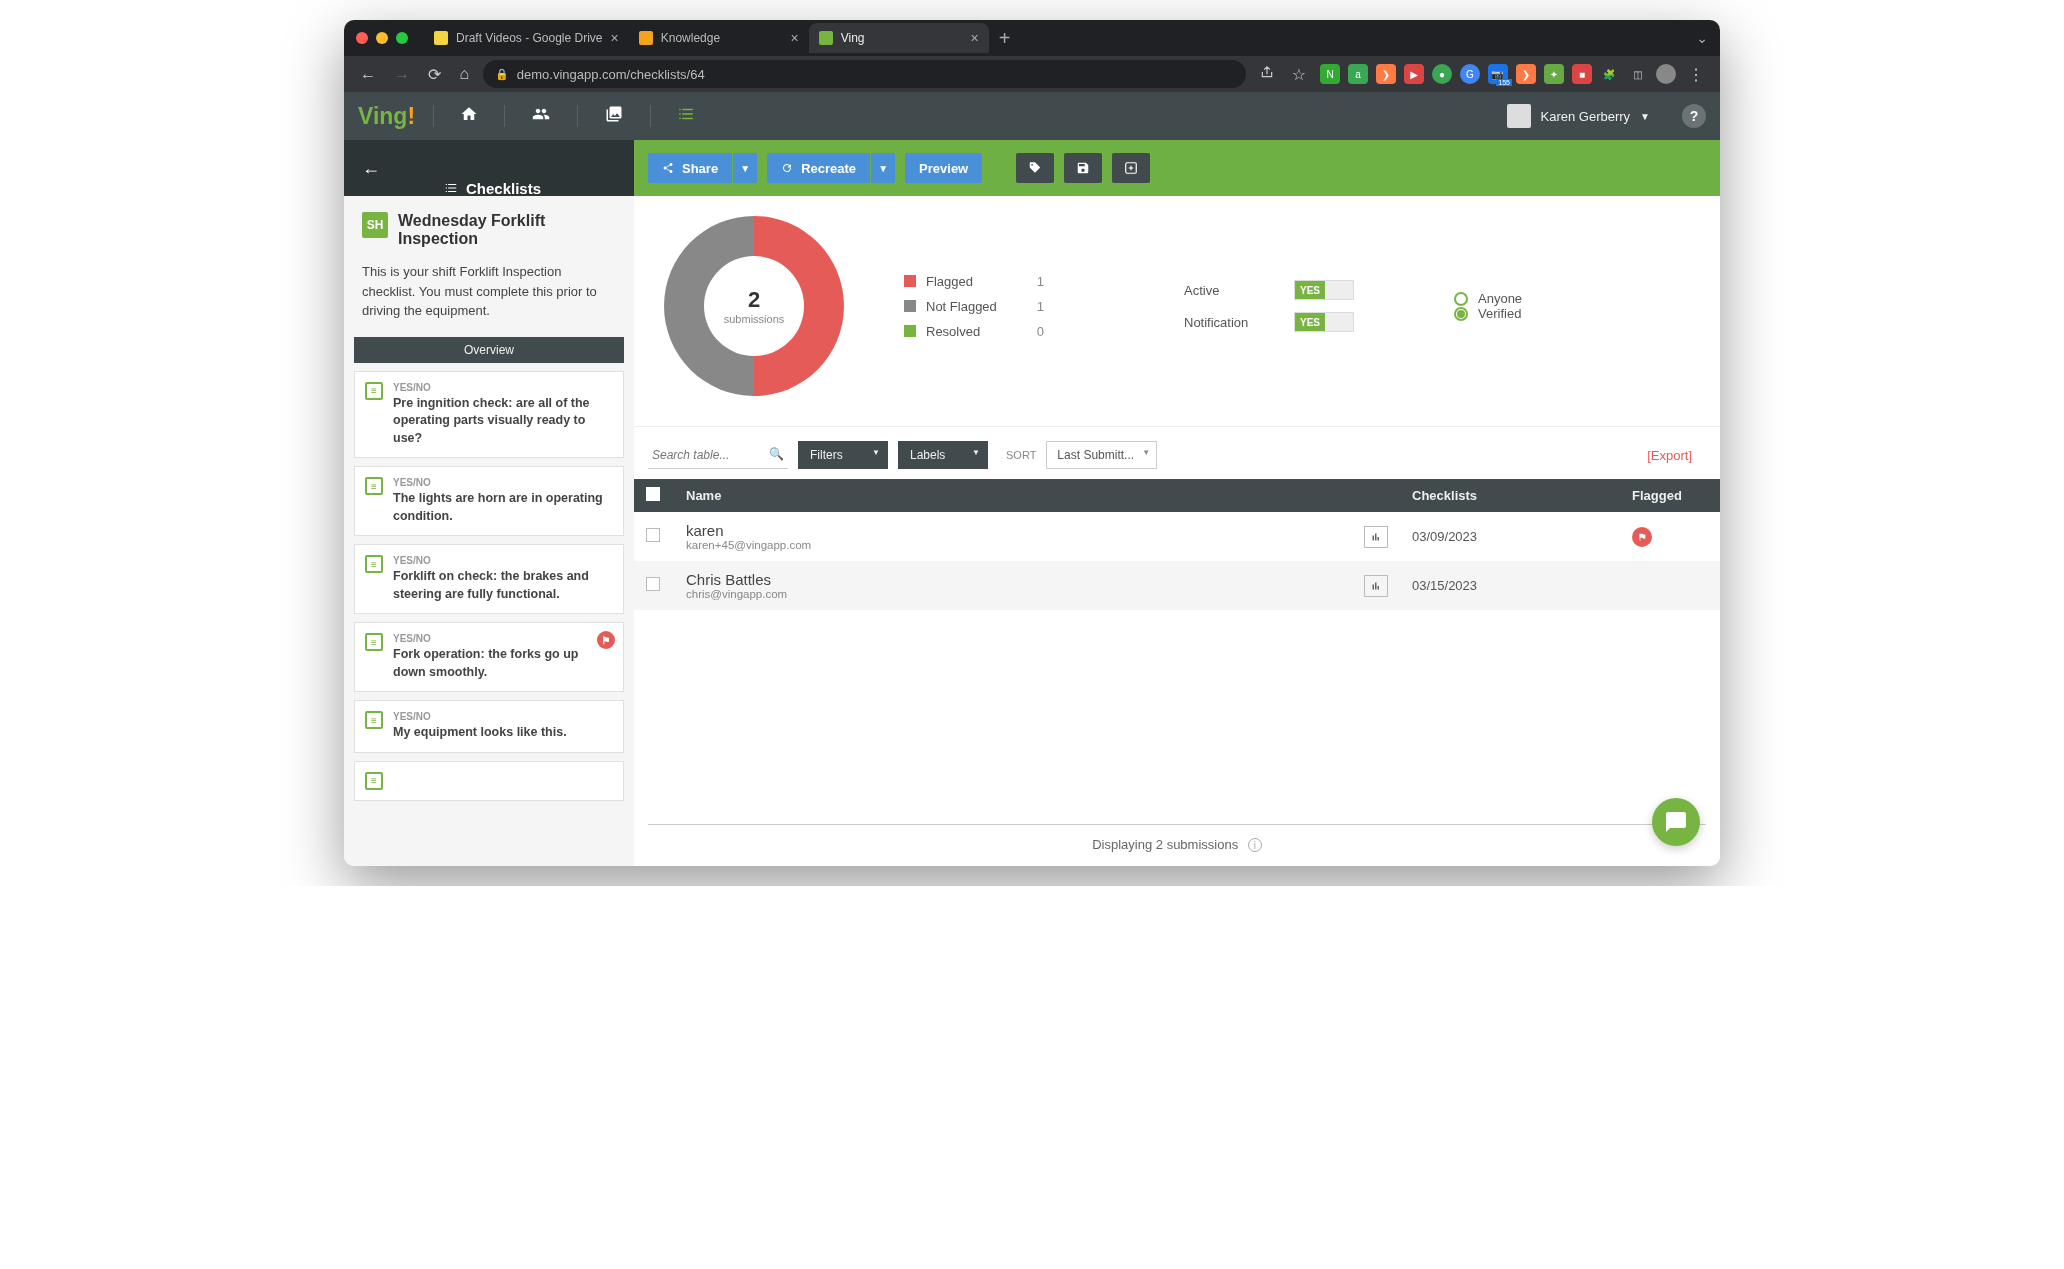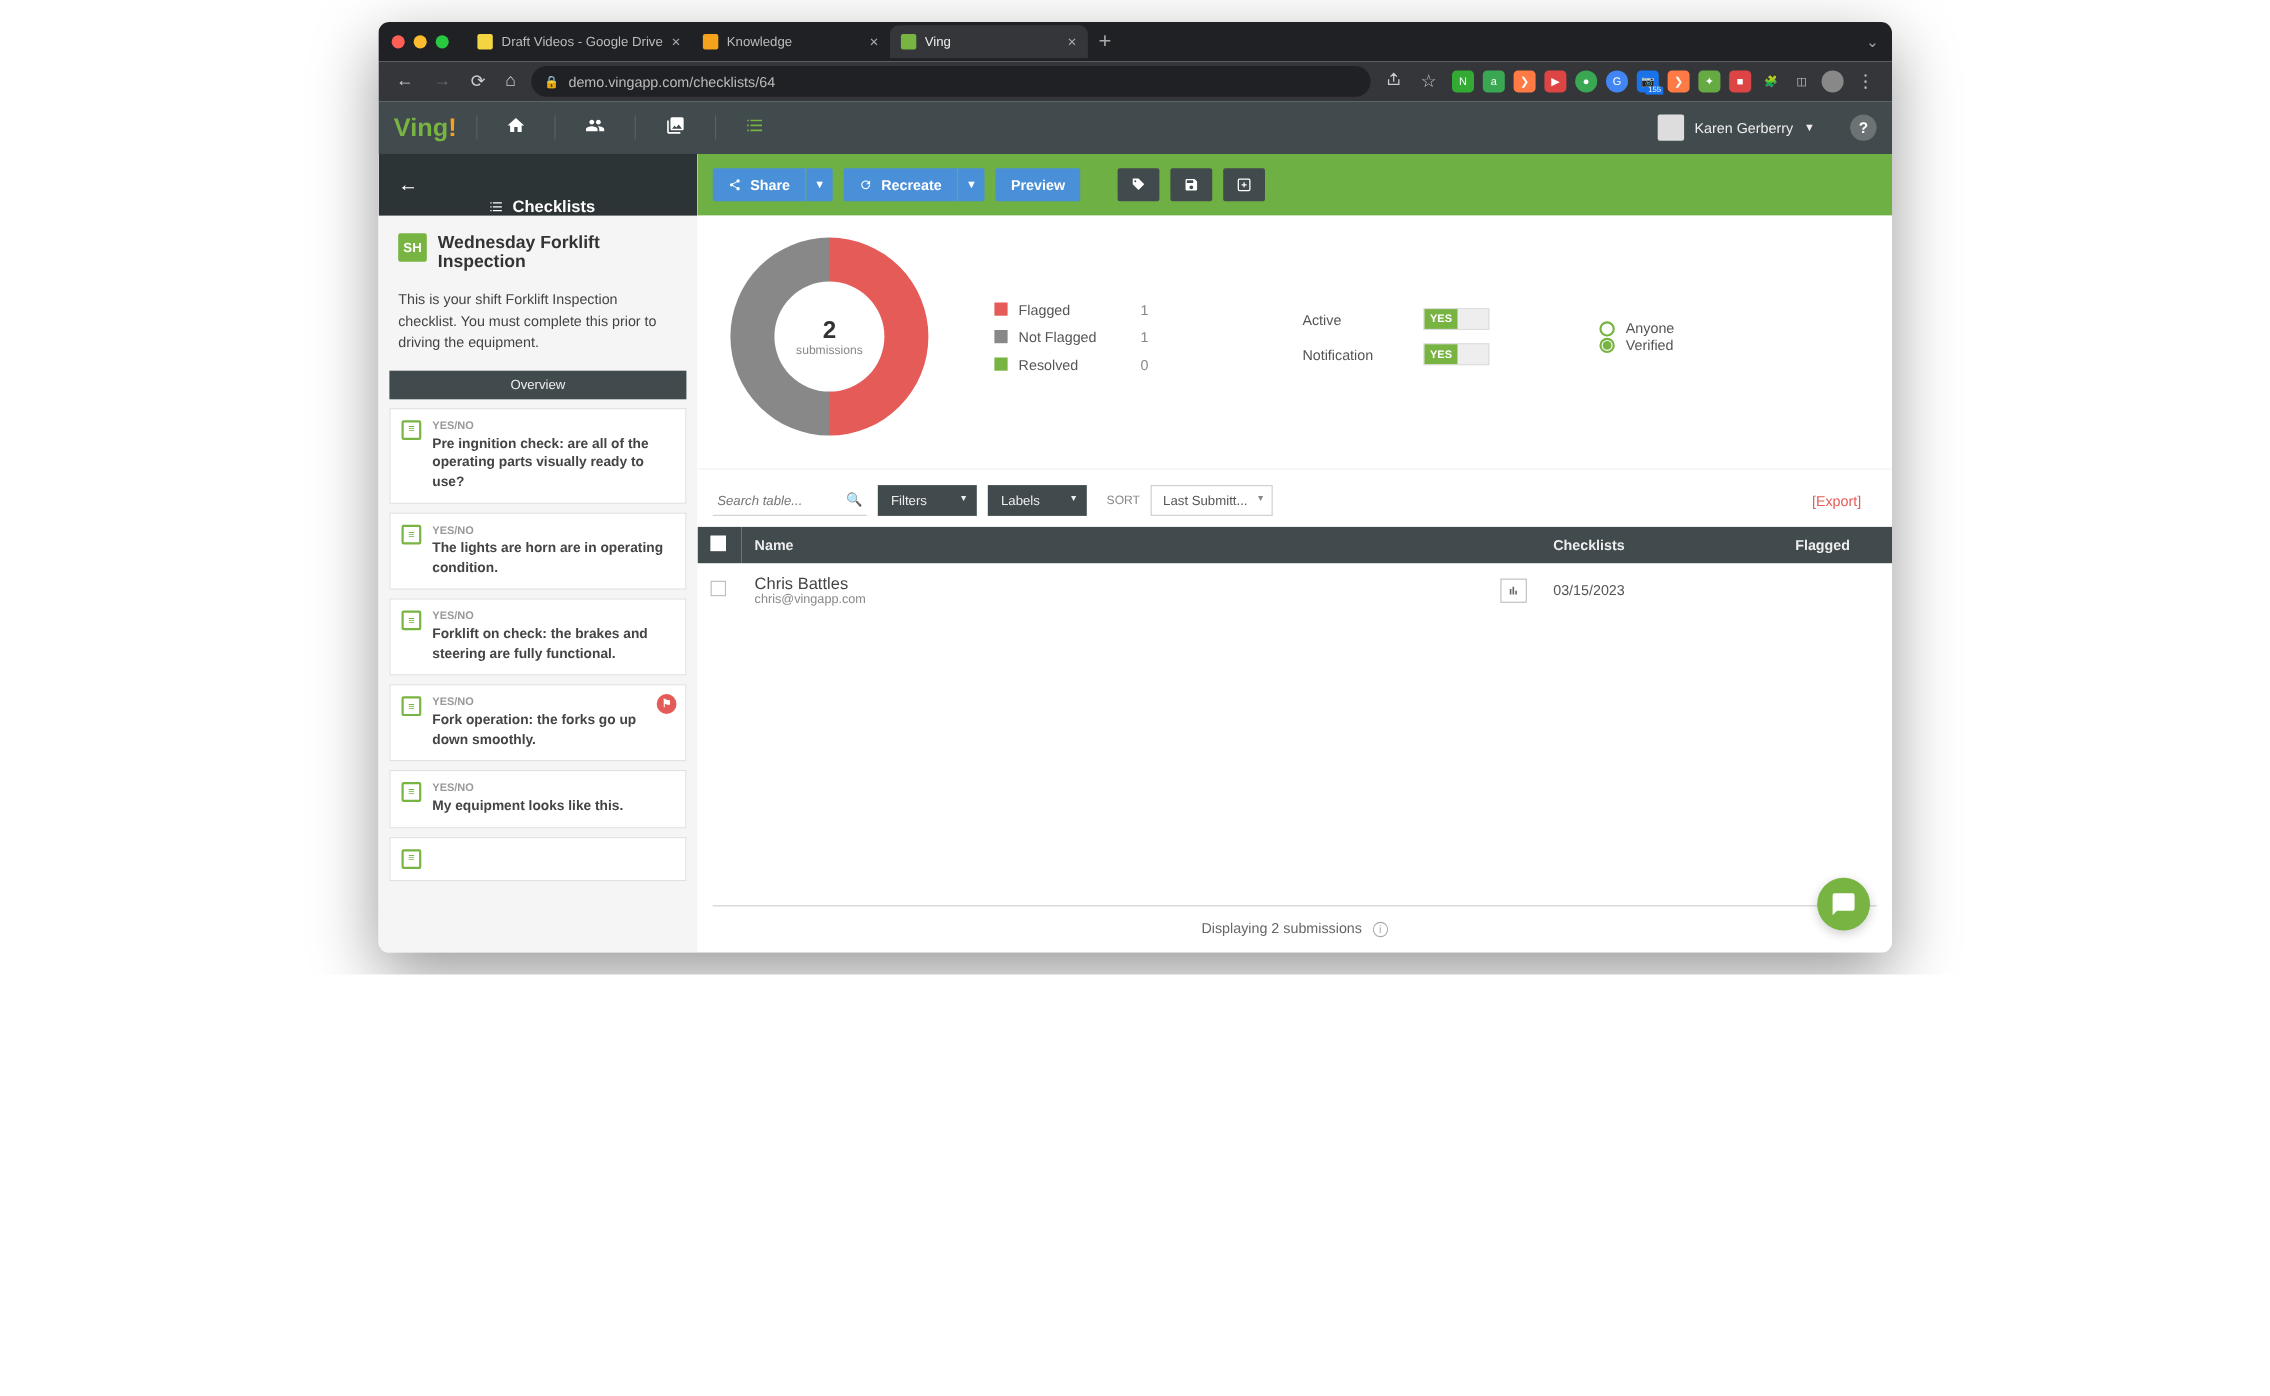--- a/index.html
+++ b/index.html
@@ -402,6 +402,24 @@
               <tr>
     <td><span class="chkbox"></span></td>
     <td>
+                  <div class="person-name">karen</div>
+                  <div class="person-email">karen+45@vingapp.com</div>
+                </td>
+    <td style="text-align:right"><span class="chart-icon">
+                    <svg viewBox="0 0 24 24" fill="#666">
+                      <path d="M5 9h3v10H5zm5-4h3v14h-3zm5 7h3v7h-3z"></path>
+                    </svg>
+                  </span></td>
+    <td>03/09/2023</td>
+    <td><span class="flag-dot">
+                    <svg viewBox="0 0 24 24">
+                      <path d="M6 3v18h2v-7h6l1 2h5V6h-5l-1-2H6z"></path>
+                    </svg>
+                  </span></td>
+              </tr>
+              <tr>
+    <td><span class="chkbox"></span></td>
+    <td>
                   <div class="person-name">Chris Battles</div>
                   <div class="person-email">chris@vingapp.com</div>
                 </td>

